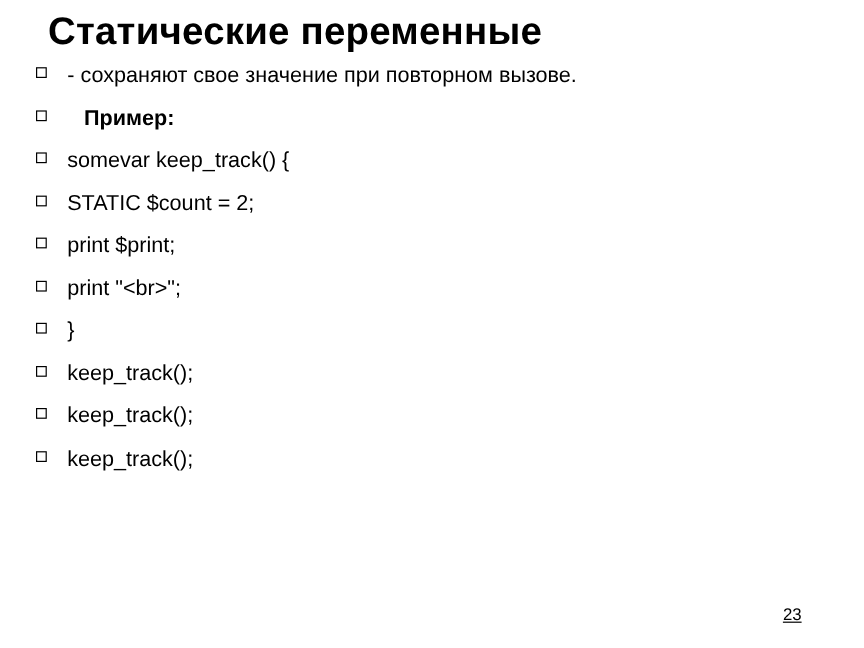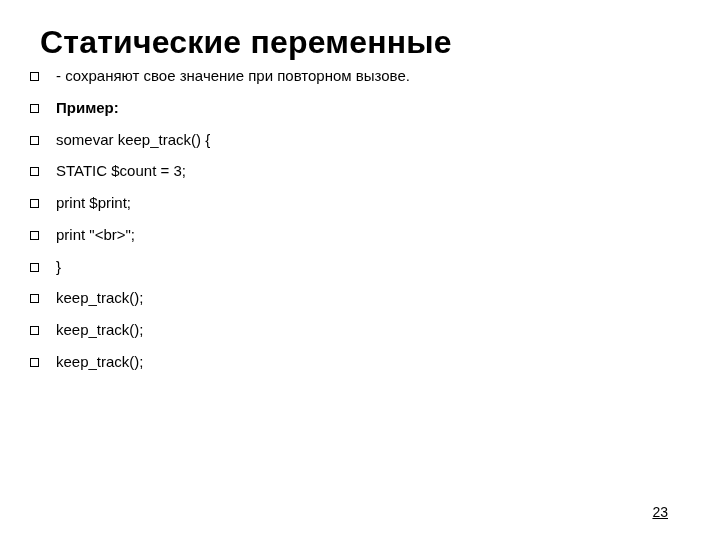--- a/index.html
+++ b/index.html
@@ -22,7 +22,7 @@
   .title {
     font-size: 32px;
     font-weight: 700;
-    margin: 16px 0 6px -12px;
+    margin: 0 0 6px -12px;
     letter-spacing: 0.2px;
   }
   ul.bullets {

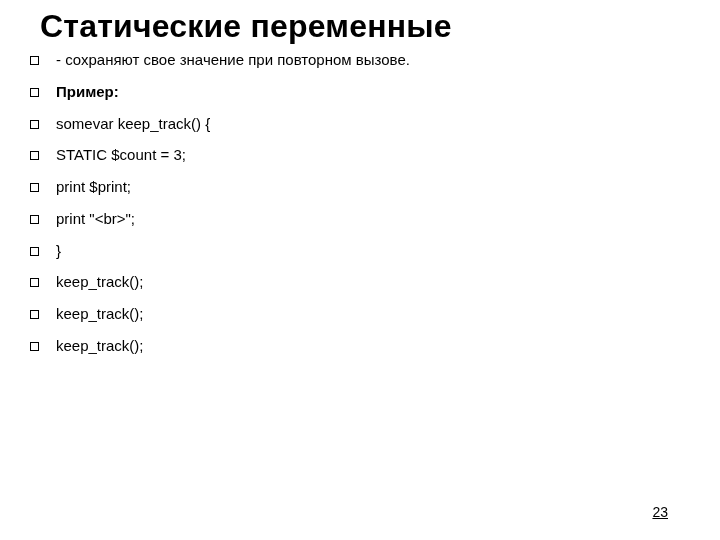--- a/index.html
+++ b/index.html
@@ -32,7 +32,7 @@
   }
   ul.bullets > li {
     position: relative;
-    font-size: 15px;
+    font-size: 18px;
     line-height: 1.25;
     padding: 0 0 0 4px;
     margin: 0 0 13px 0;

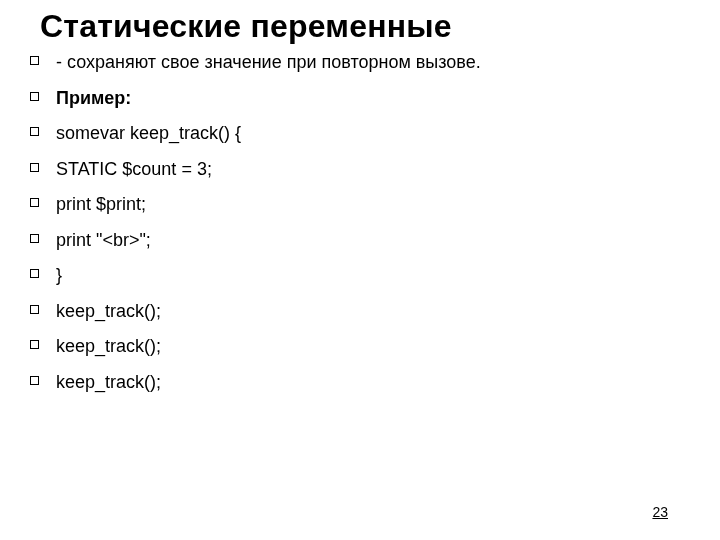--- a/index.html
+++ b/index.html
@@ -48,7 +48,7 @@
     box-sizing: border-box;
     background: transparent;
   }
-  .bold { font-weight: 700; }
+  .bold { font-weight: 700; margin-left: 14px; }
   .pagenum {
     position: absolute;
     right: 52px;

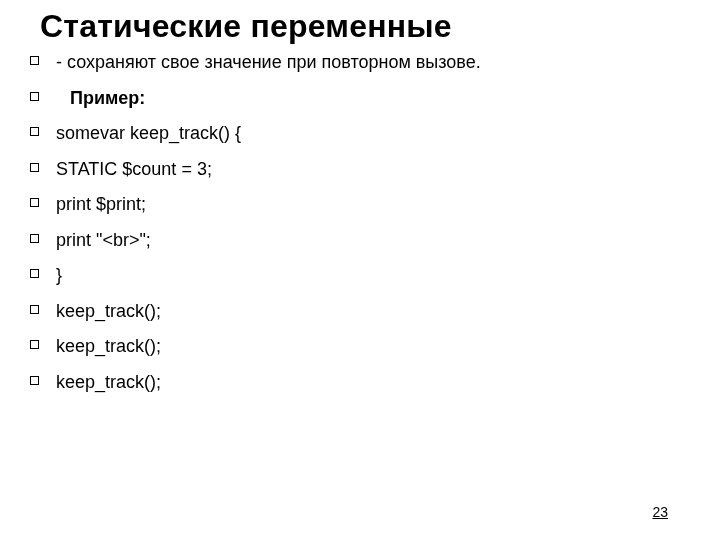--- a/index.html
+++ b/index.html
@@ -67,7 +67,7 @@
     <li><span>- сохраняют свое значение при повторном вызове.</span></li>
     <li><span class="bold">Пример:</span></li>
     <li><span>somevar keep_track() {</span></li>
-    <li><span>STATIC $count = 3;</span></li>
+    <li><span>STATIC $count = 2;</span></li>
     <li><span>print $print;</span></li>
     <li><span>print "&lt;br&gt;";</span></li>
     <li><span>}</span></li>

